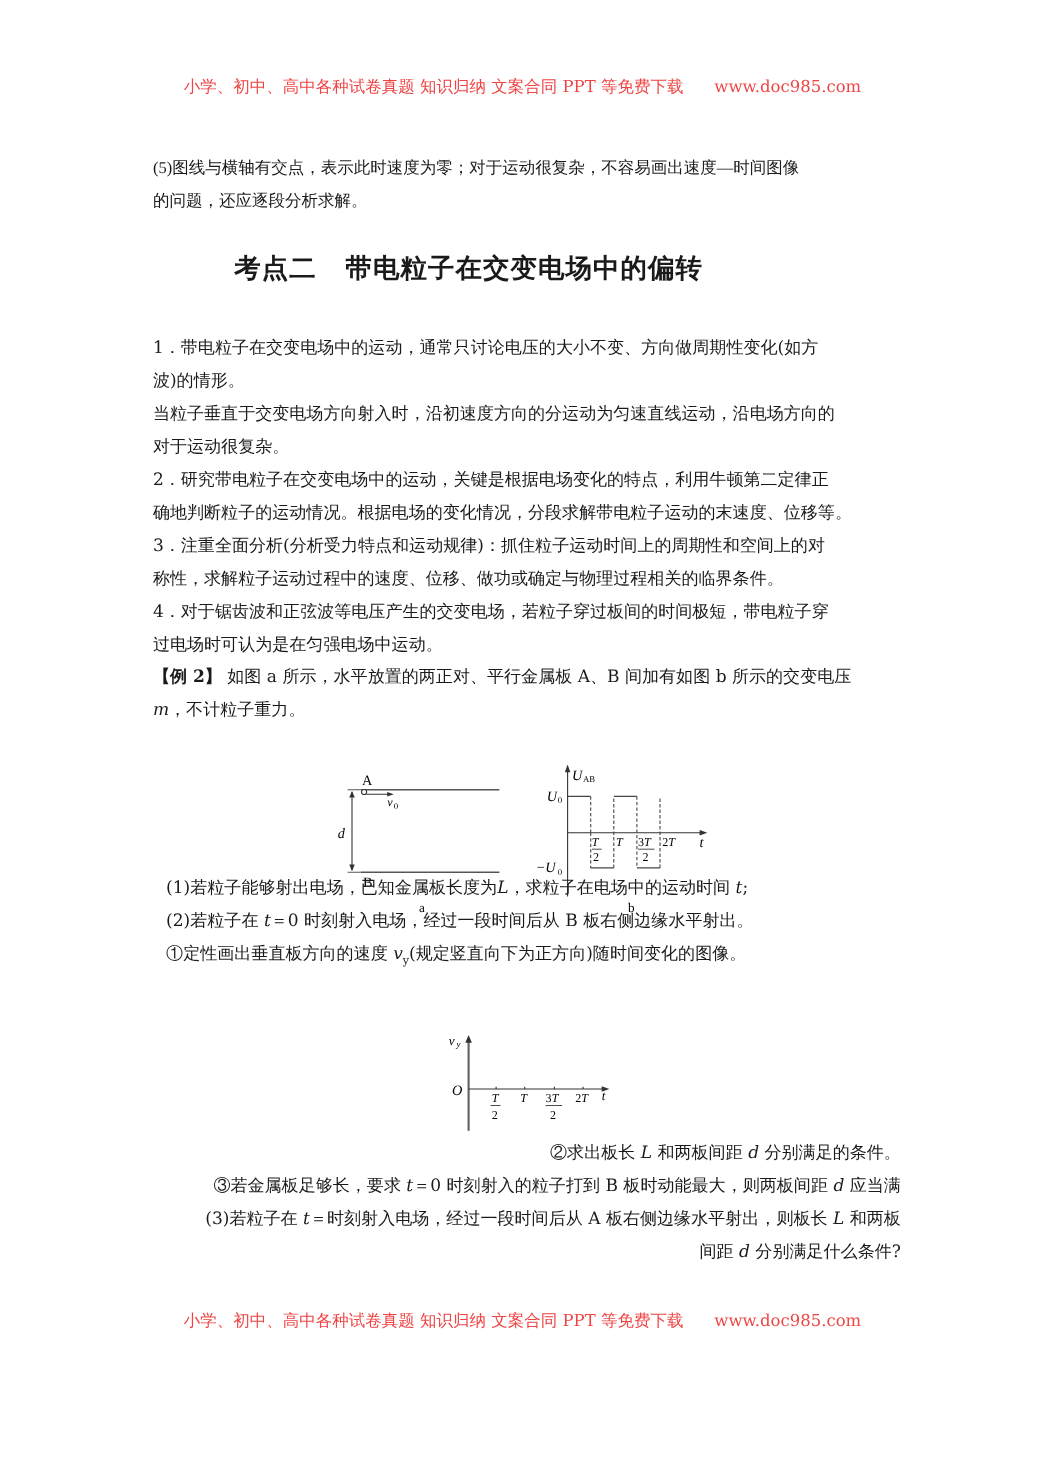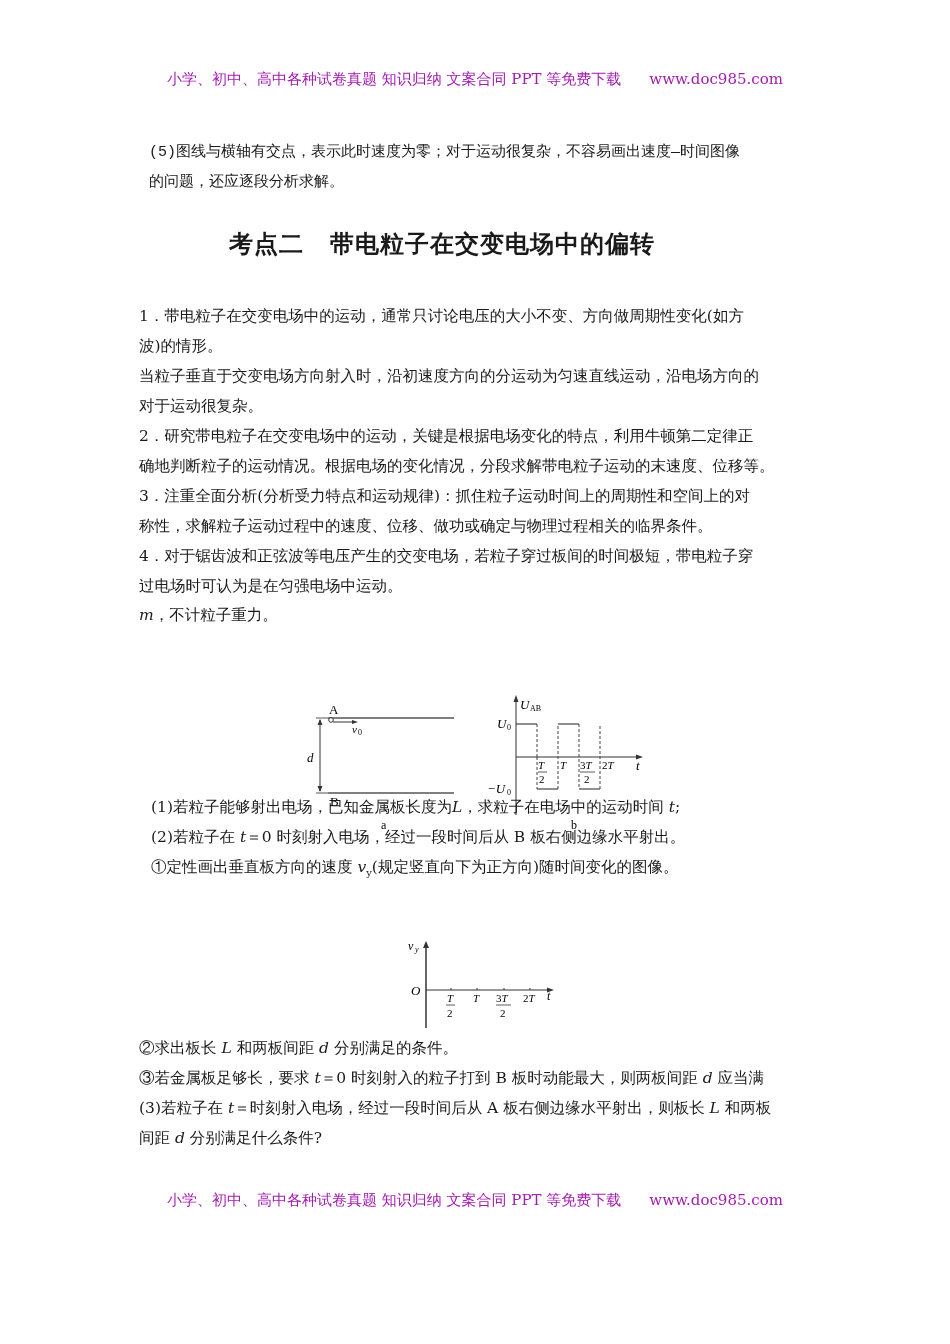--- a/index.html
+++ b/index.html
@@ -5,7 +5,7 @@
   html, body { margin:0; padding:0; background:#ffffff; }
   body { width:950px; height:1344px; position:relative; overflow:hidden;
          font-family:"DejaVu Serif","Liberation Serif",serif; color:#1a1a1a; }
-  .hdr { position:absolute; left:0; width:950px; text-align:center; font-size:15px; color:#a21caf; }
+  .hdr { position:absolute; left:0; width:950px; text-align:center; font-size:15px; color:#ef4444; }
   .hdr .url { margin-left:28px; }
   .para { position:absolute; left:139px; width:680px; font-size:15.5px; line-height:30px; white-space:nowrap; }
   .sans { font-family:Liberation Mono, monospace;margin-left:10px; }

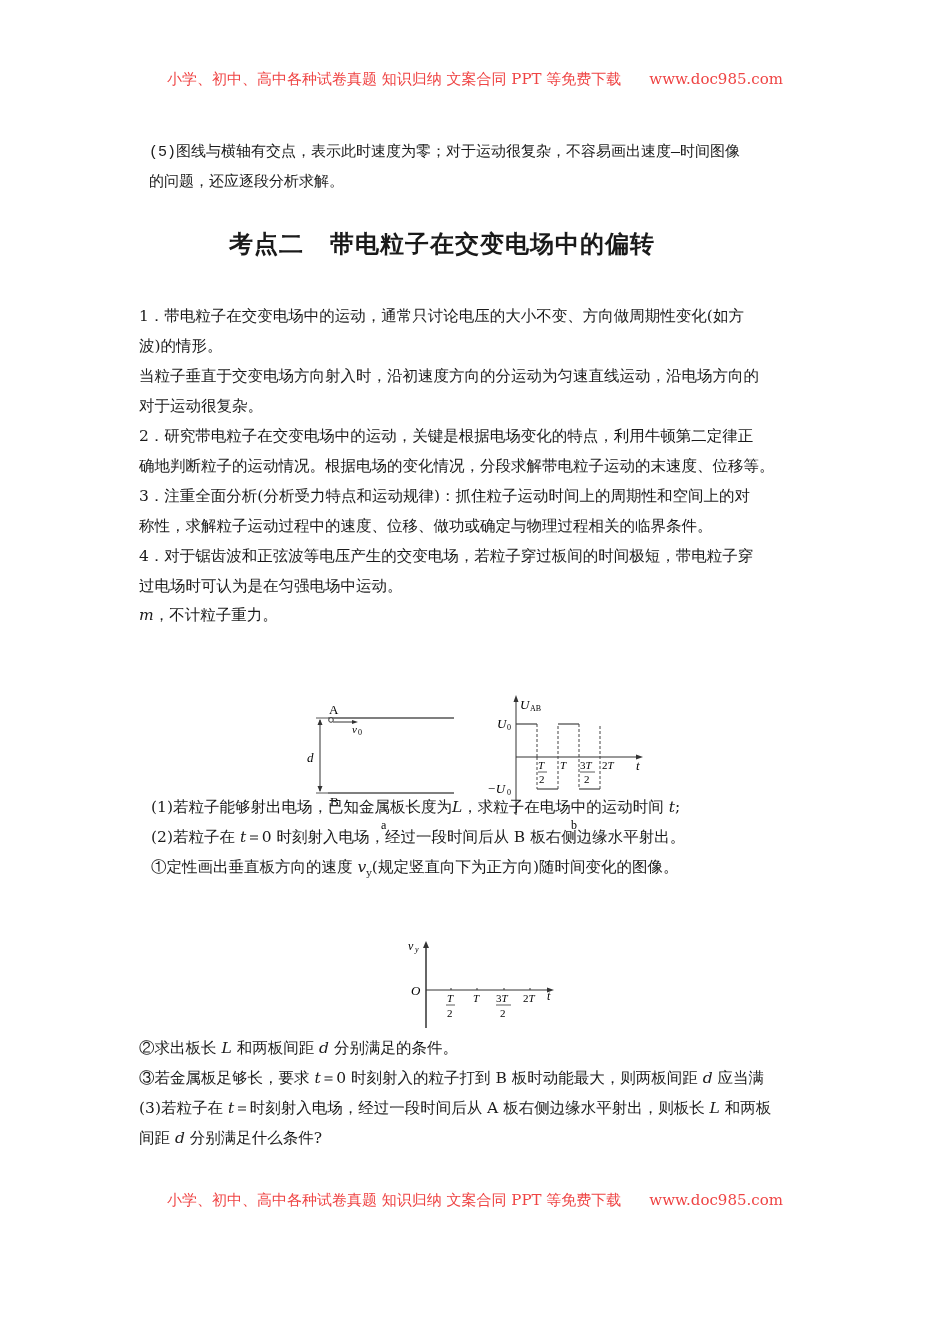--- a/index.html
+++ b/index.html
@@ -8,7 +8,7 @@
   .hdr { position:absolute; left:0; width:950px; text-align:center; font-size:15px; color:#ef4444; }
   .hdr .url { margin-left:28px; }
   .para { position:absolute; left:139px; width:680px; font-size:15.5px; line-height:30px; white-space:nowrap; }
-  .sans { font-family:Liberation Mono, monospace;margin-left:10px; }
+  .sans { font-family:Liberation Serif, serif; }
   .title { position:absolute; left:0; width:852px; top:228px; text-align:center;
            font-family:"DejaVu Sans","Liberation Sans",sans-serif; font-weight:bold; font-size:24px; letter-spacing:1px;padding-left:16px; }
   .title .gap { display:inline-block; width:26px; }

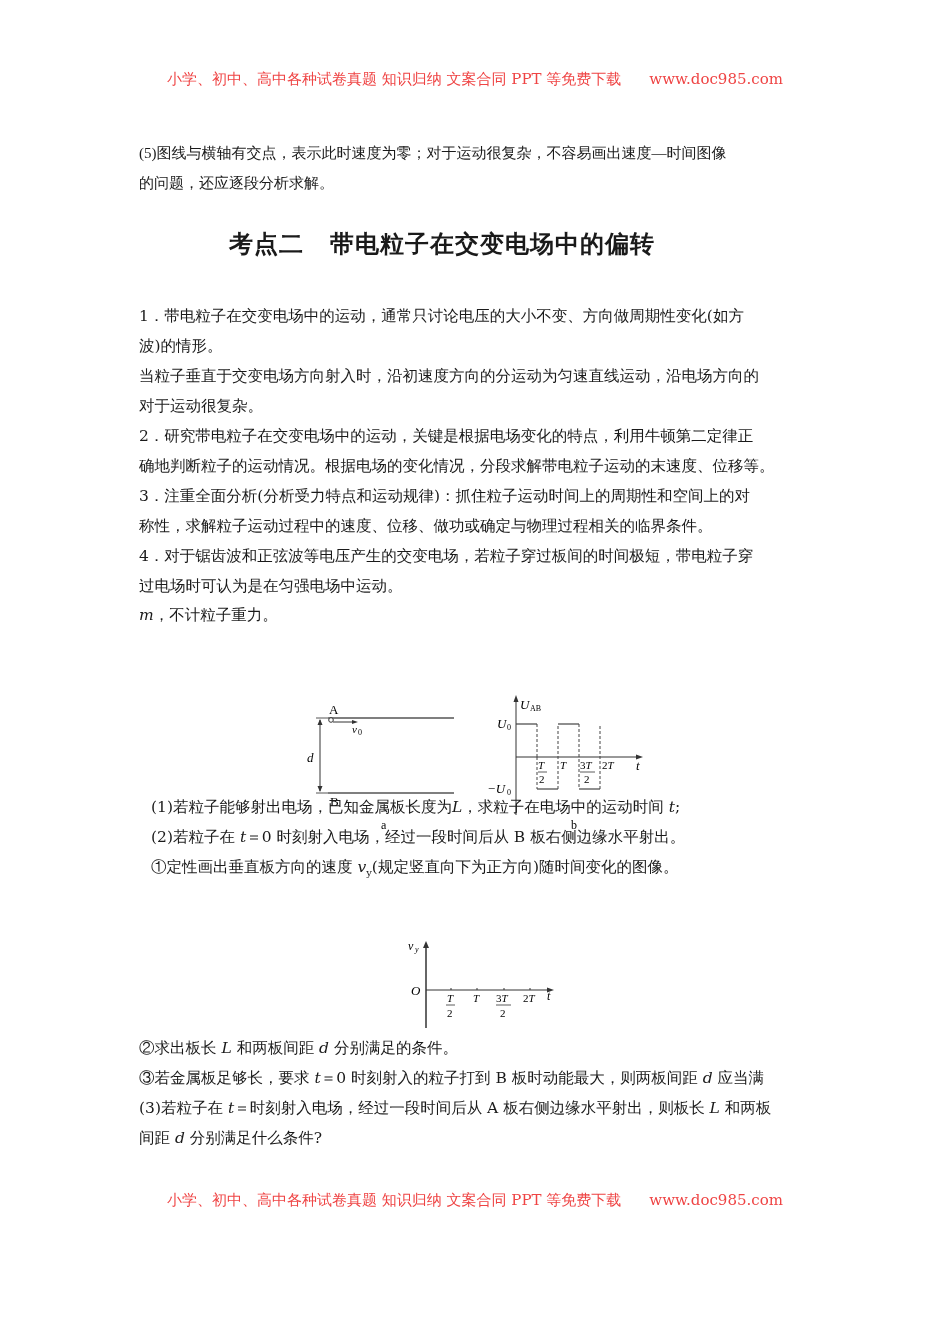--- a/index.html
+++ b/index.html
@@ -10,7 +10,7 @@
   .para { position:absolute; left:139px; width:680px; font-size:15.5px; line-height:30px; white-space:nowrap; }
   .sans { font-family:Liberation Serif, serif; }
   .title { position:absolute; left:0; width:852px; top:228px; text-align:center;
-           font-family:"DejaVu Sans","Liberation Sans",sans-serif; font-weight:bold; font-size:24px; letter-spacing:1px;padding-left:16px; }
+           font-family:"DejaVu Sans","Liberation Sans",sans-serif; font-weight:bold; font-size:24px; letter-spacing:1px; }
   .title .gap { display:inline-block; width:26px; }
   i.m { font-style:italic; }
   .fig { position:absolute; }

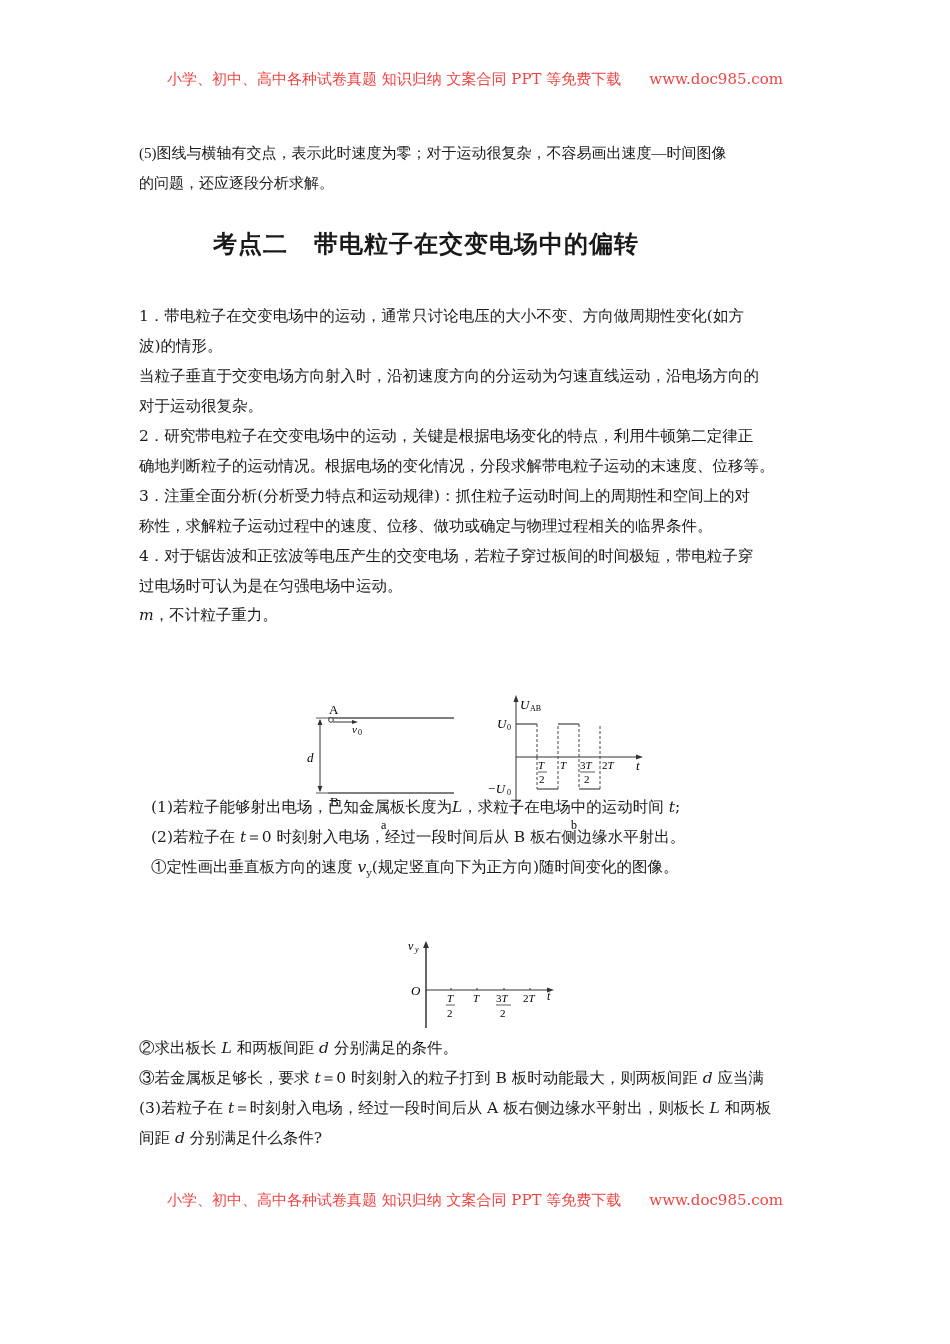--- a/index.html
+++ b/index.html
@@ -46,6 +46,7 @@
 </div>
 
 <div class="para" style="top:600px;">
+  <div><b>【例 2】</b><span> 如图 a 所示，水平放置的两正对、平行金属板 A、B 间加有如图 b 所示的交变电压</span></div>
   <div><i class="m">m</i><span>，不计粒子重力。</span></div>
 </div>
 

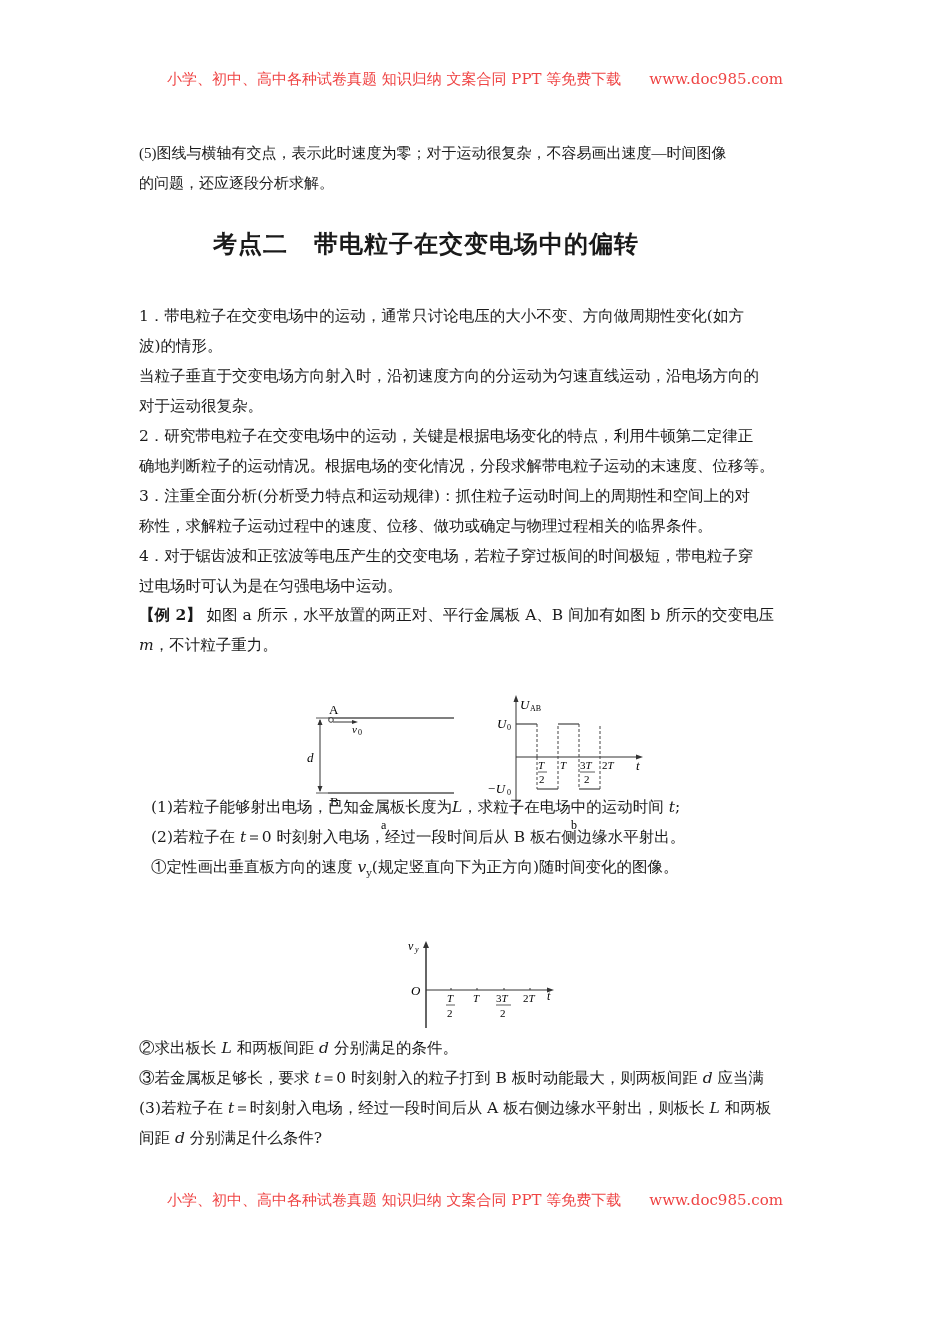--- a/index.html
+++ b/index.html
@@ -136,7 +136,7 @@
   </svg>
 </div>
 
-<div class="para" style="top:1033px;">
+<div class="para" style="top:1033px;text-align:right;">
   <div><span>②求出板长 </span><i class="m">L</i><span> 和两板间距 </span><i class="m">d</i><span> 分别满足的条件。</span></div>
   <div><span>③若金属板足够长，要求 </span><i class="m">t</i><span>＝0 时刻射入的粒子打到 B 板时动能最大，则两板间距 </span><i class="m">d</i><span> 应当满</span></div>
   <div><span>(3)若粒子在 </span><i class="m">t</i><span>＝时刻射入电场，经过一段时间后从 A 板右侧边缘水平射出，则板长 </span><i class="m">L</i><span> 和两板</span></div>

